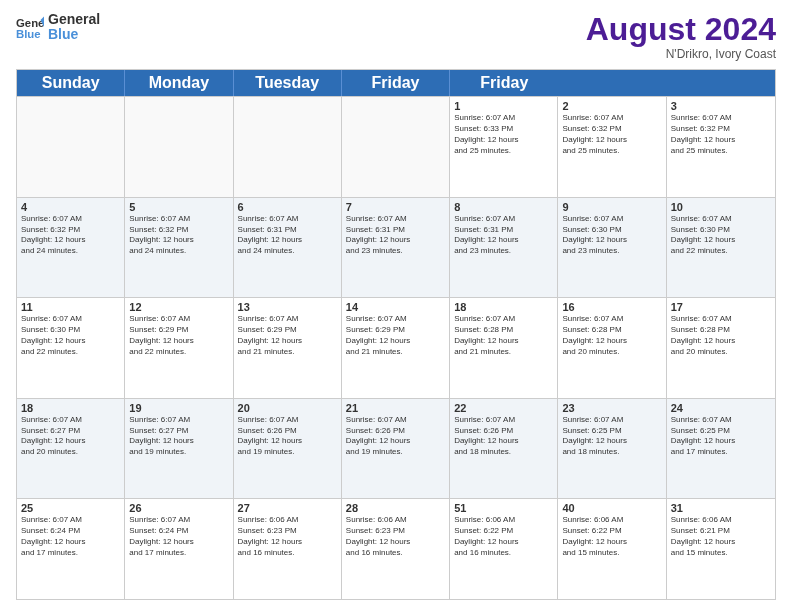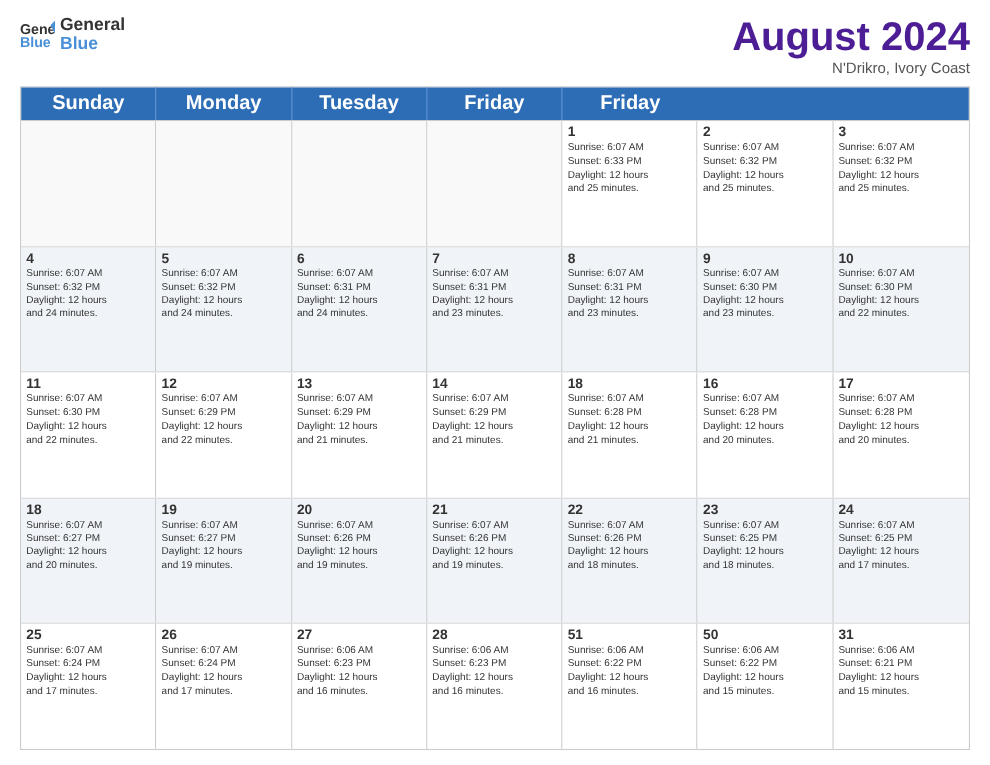--- a/index.html
+++ b/index.html
@@ -349,7 +349,7 @@
 and 16 minutes.</div>
           </div>
           <div class="cal-cell">
-            <span class="day-num">50</span>
+            <span class="day-num">40</span>
             <div class="cell-text" style="white-space: pre-line;">Sunrise: 6:06 AM
 Sunset: 6:22 PM
 Daylight: 12 hours

